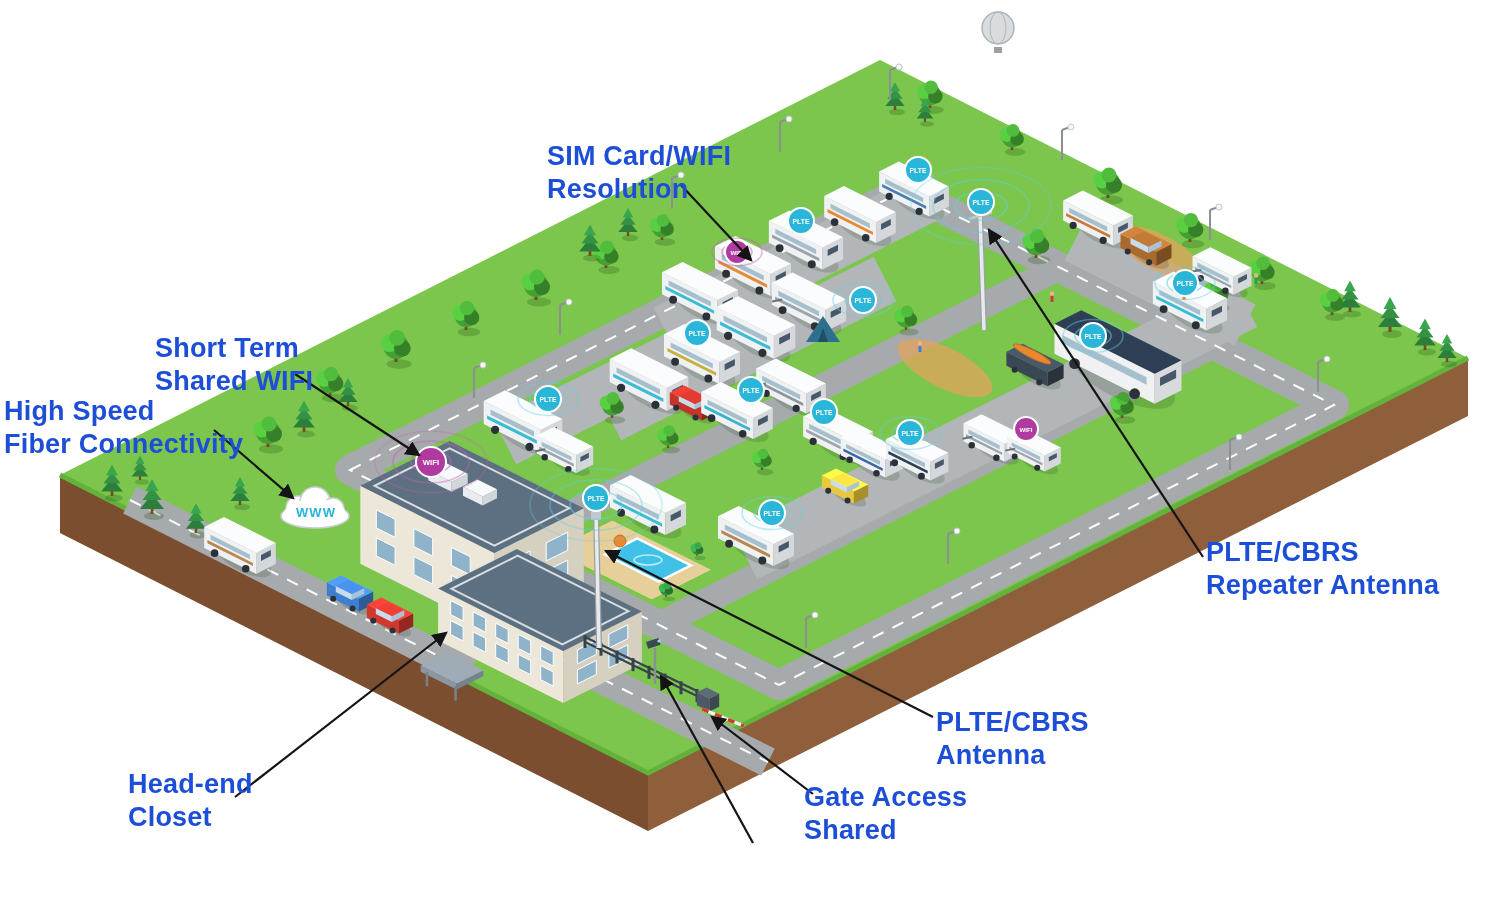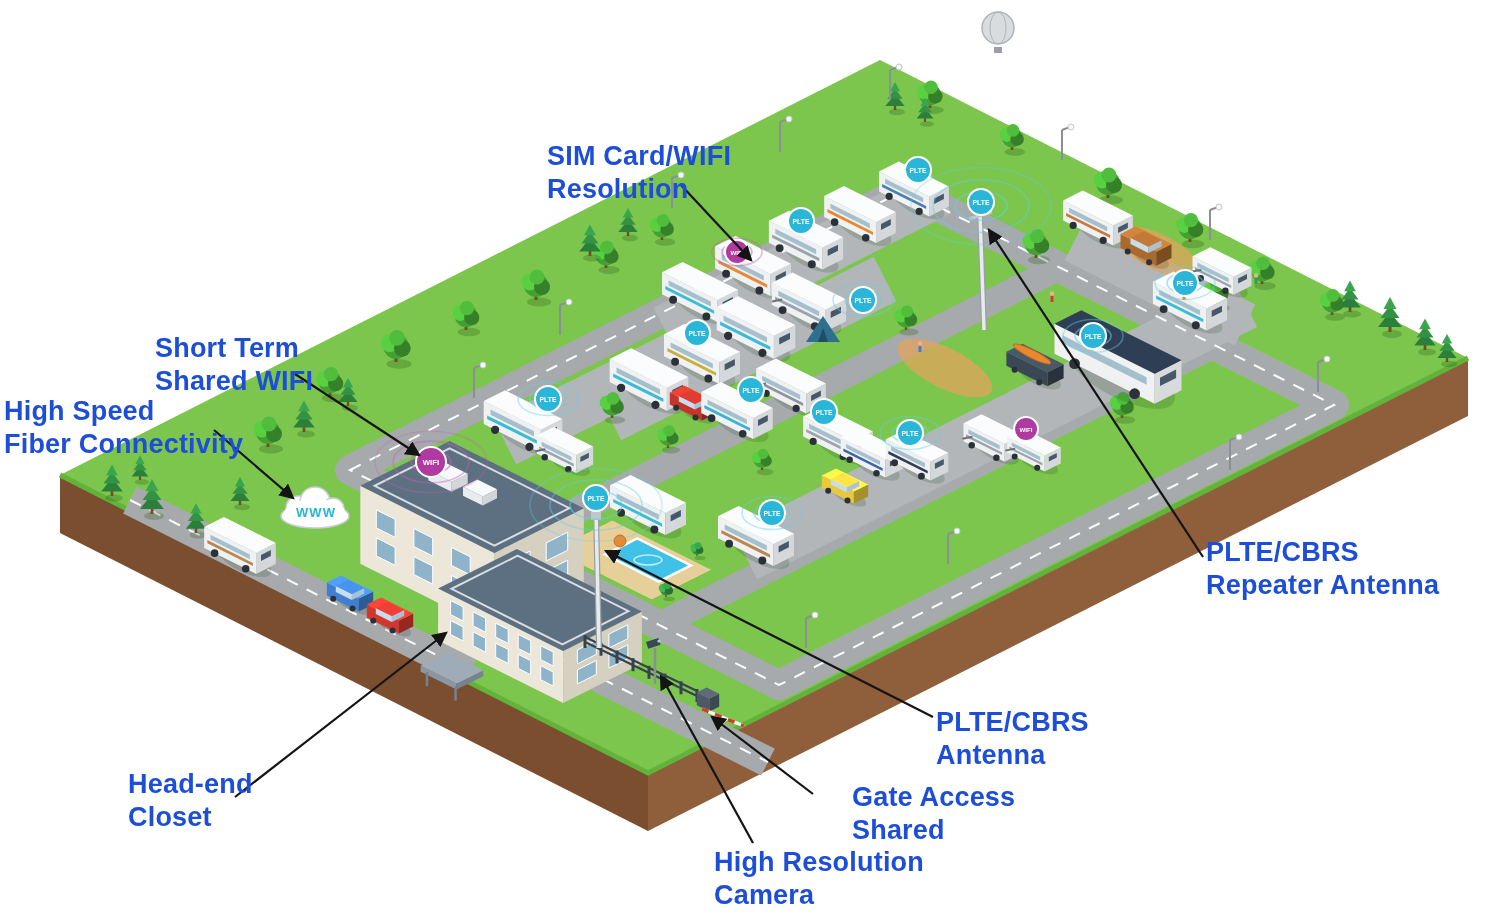--- a/index.html
+++ b/index.html
@@ -977,7 +977,7 @@
     <span>PLTE/CBRS</span><br>
     <span>Antenna</span>
   </div>
-  <div class="lbl" style="left:852px;top:781px">
+  <div class="lbl" style="left:804px;top:781px">
     <span>Gate Access</span><br>
     <span>Shared</span>
   </div>

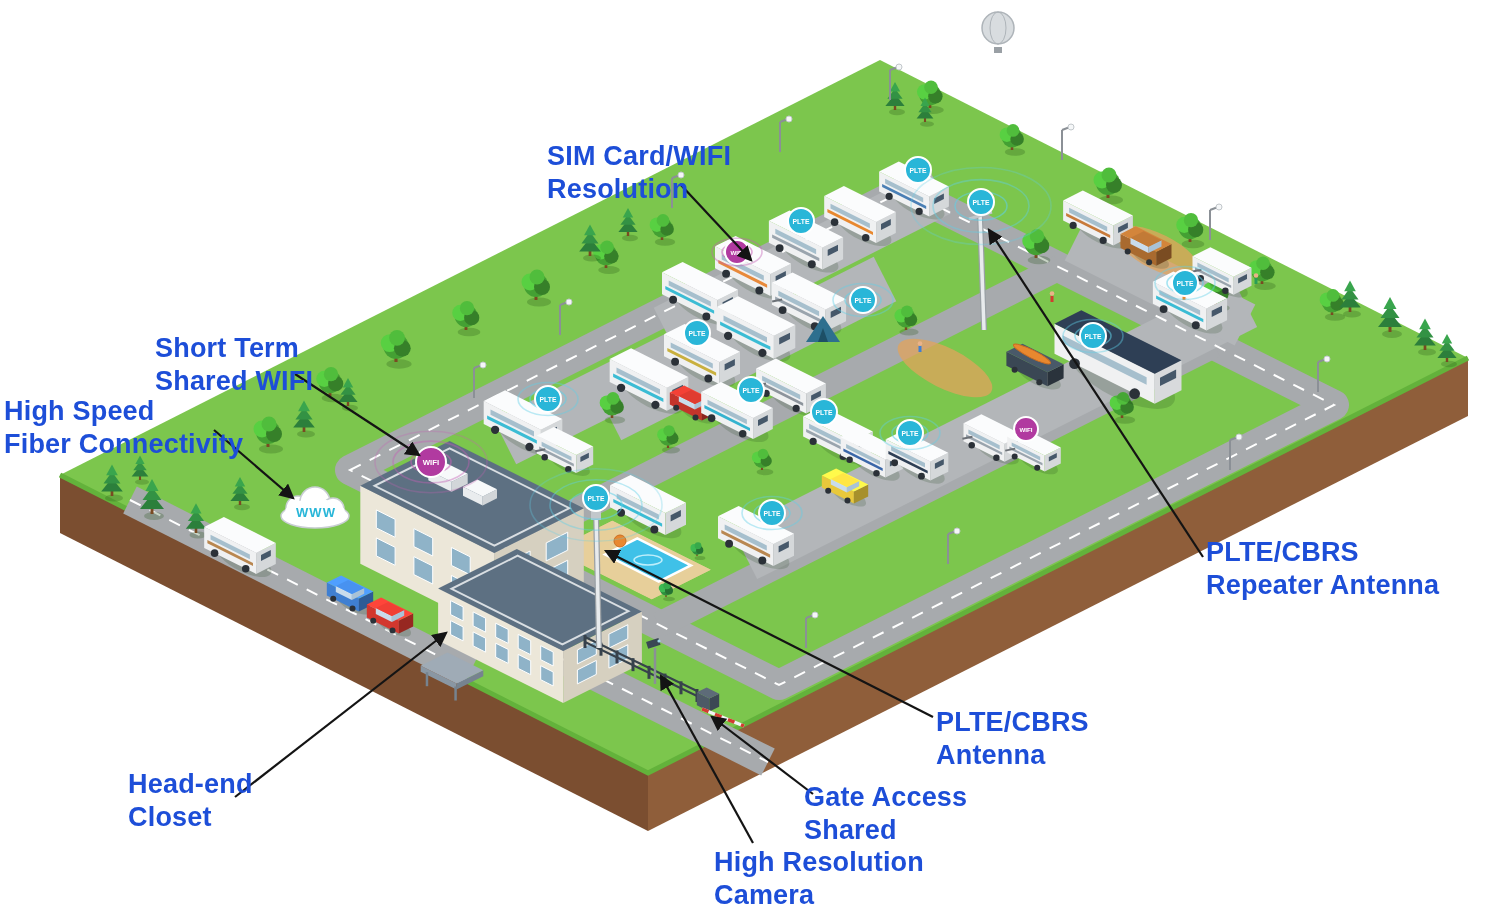--- a/index.html
+++ b/index.html
@@ -981,10 +981,6 @@
     <span>Gate Access</span><br>
     <span>Shared</span>
   </div>
-  <div class="lbl" style="left:714px;top:846px">
-    <span>High Resolution</span><br>
-    <span>Camera</span>
-  </div>
 </div>
 
 </body></html>

